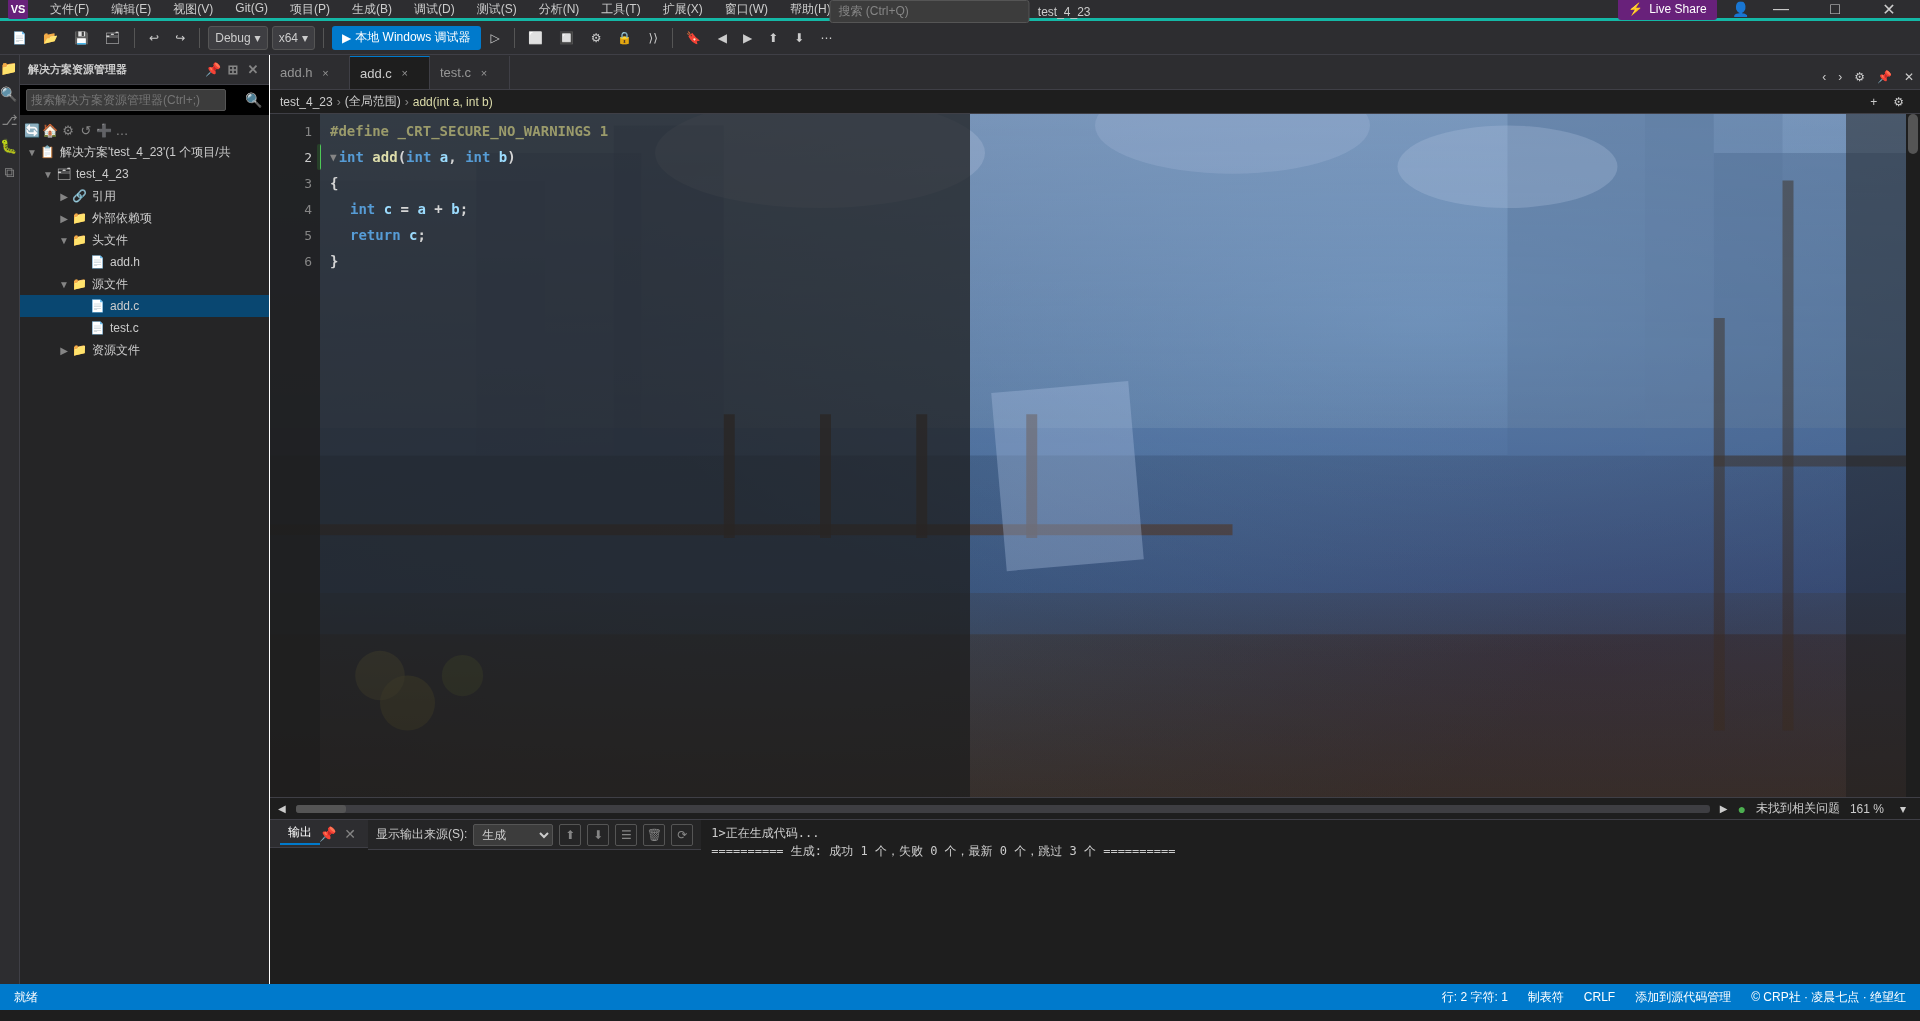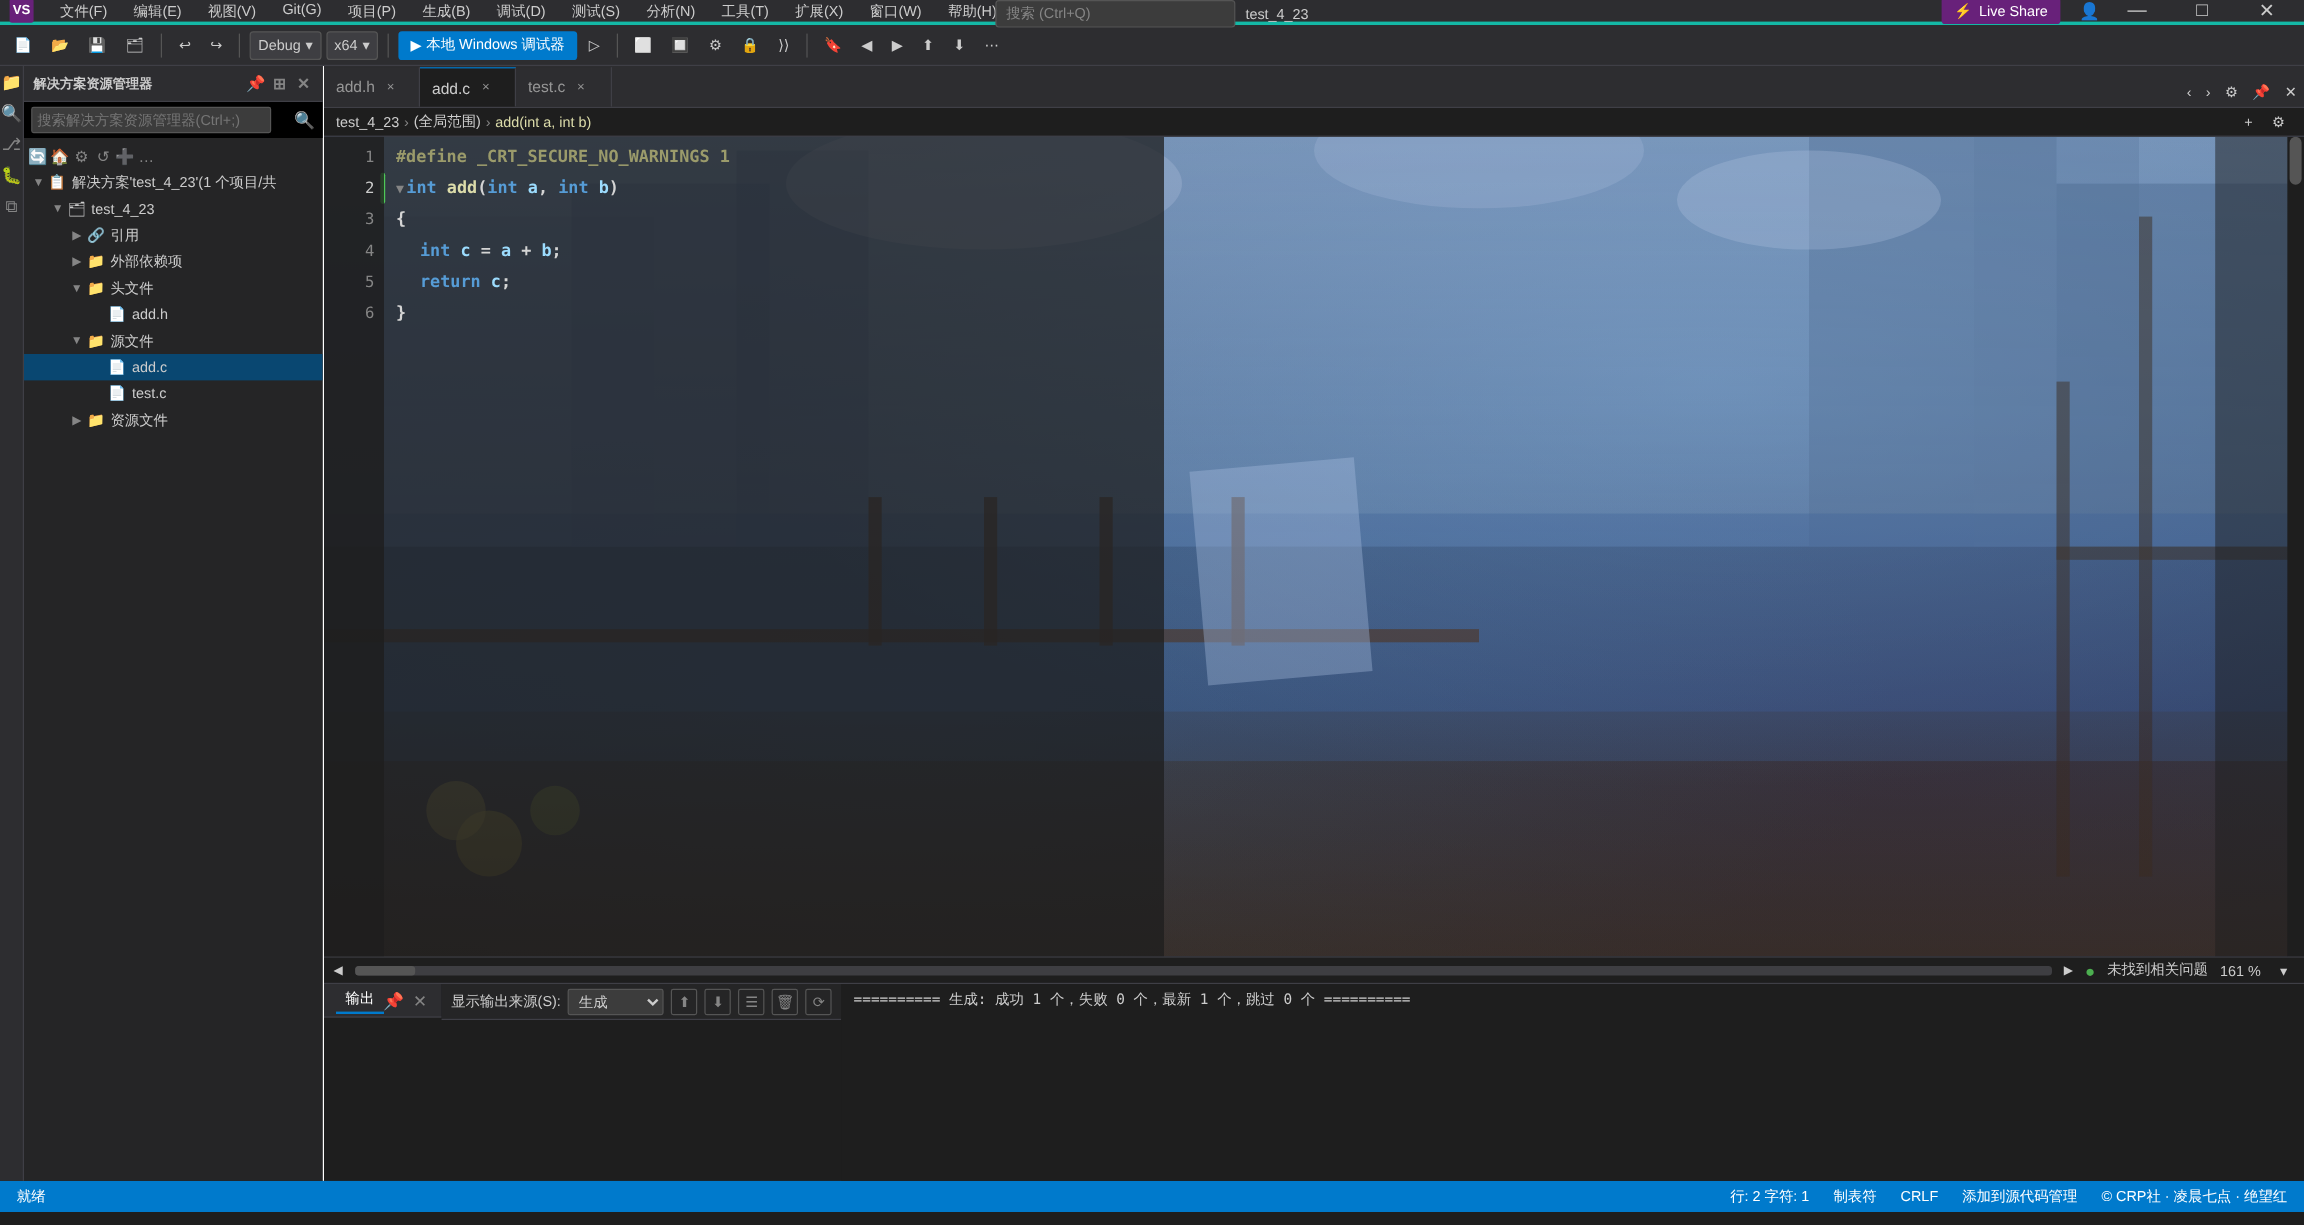--- a/index.html
+++ b/index.html
@@ -920,6 +920,7 @@
         <button class="output-tool-btn">⟳</button>
       </div>
       <div id="output-content">
+        <div class="output-line">1&gt;正在生成代码...</div>
         <div class="output-line">========== 生成: 成功 1 个，失败 0 个，最新 1 个，跳过 0 个 ==========</div>
       </div>
     </div>

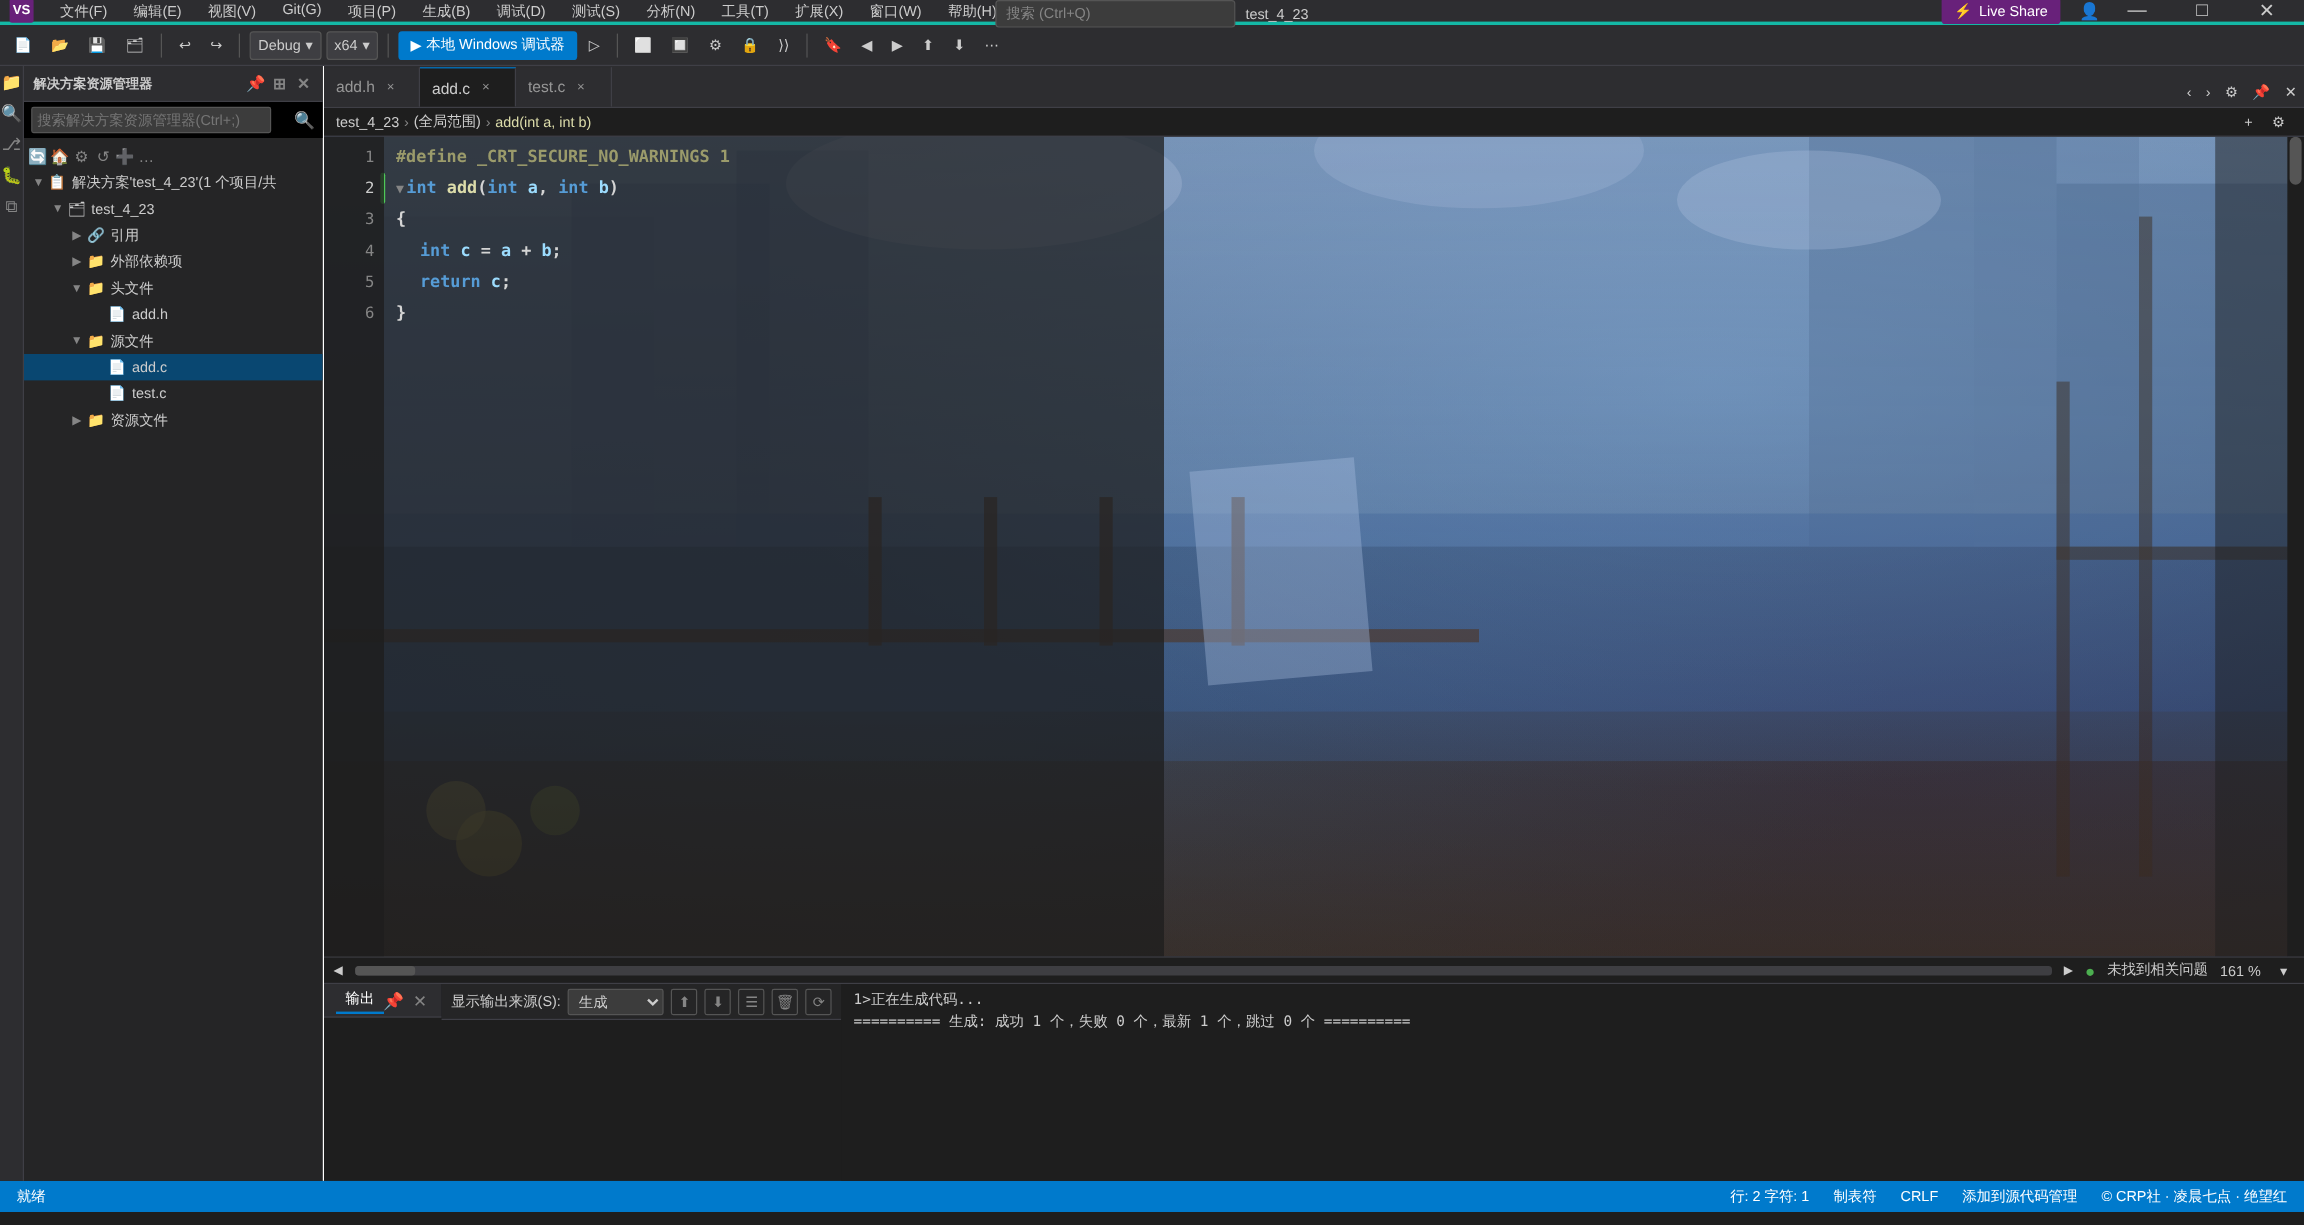--- a/index.html
+++ b/index.html
@@ -921,7 +921,7 @@
       </div>
       <div id="output-content">
         <div class="output-line">1&gt;正在生成代码...</div>
-        <div class="output-line">========== 生成: 成功 1 个，失败 0 个，最新 1 个，跳过 0 个 ==========</div>
+        <div class="output-line">========== 生成: 成功 1 个，失败 0 个，最新 0 个，跳过 3 个 ==========</div>
       </div>
     </div>
   </div>

